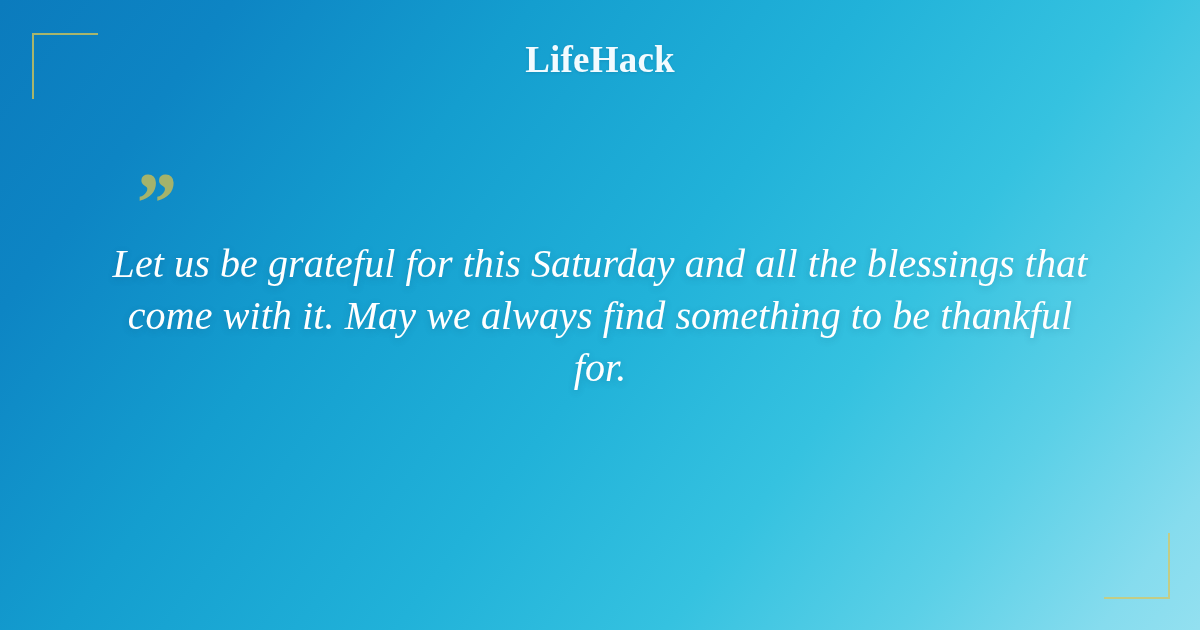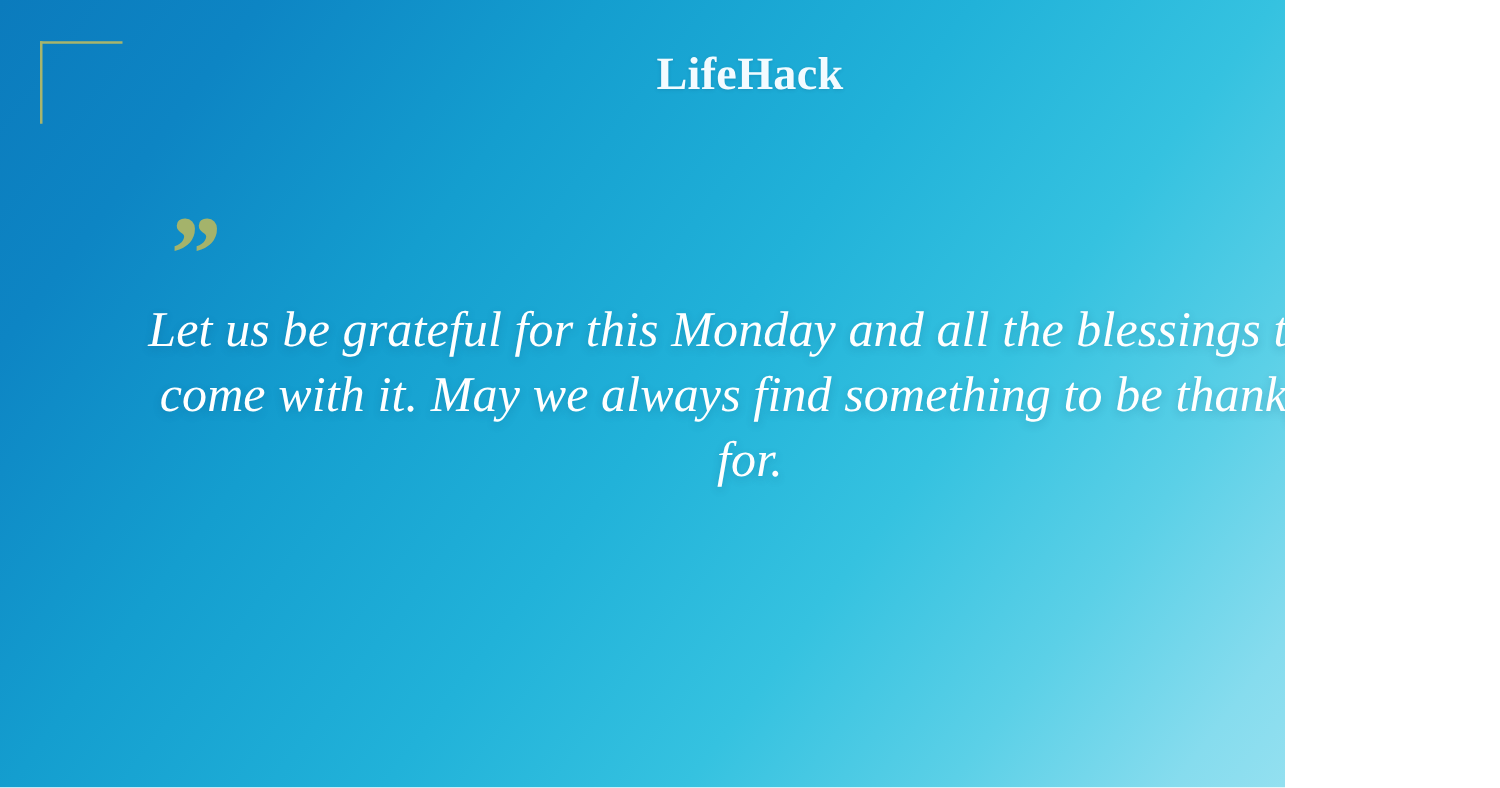--- a/index.html
+++ b/index.html
@@ -10,7 +10,7 @@
 
   .canvas {
     position: relative;
-    width: 1028px;
+    width: 1200px;
     height: 630px;
     overflow: hidden;
     font-family: "Liberation Serif", "DejaVu Serif", serif;

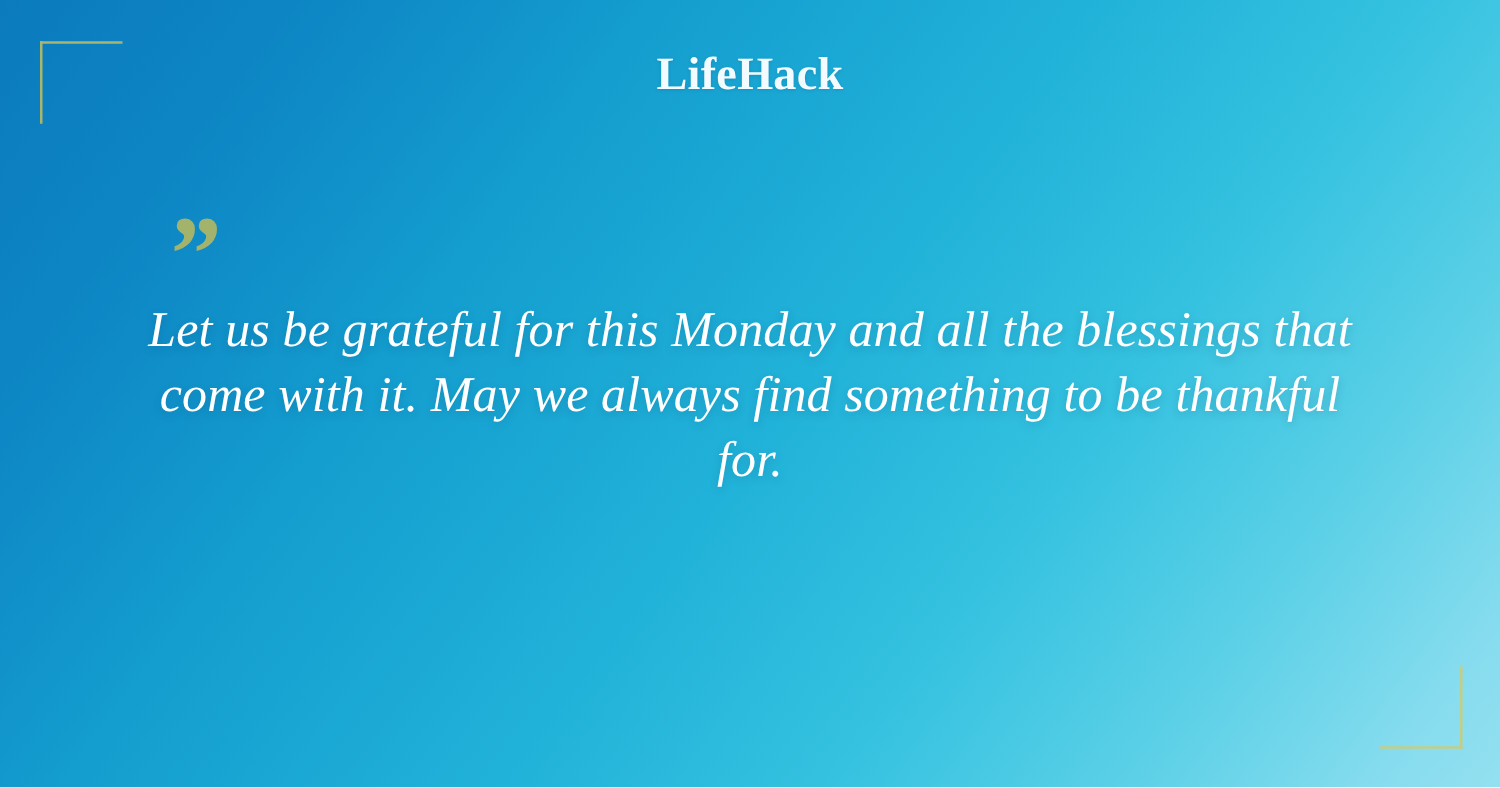--- a/index.html
+++ b/index.html
@@ -108,7 +108,7 @@
 
   <div class="quote-block">
     <div class="quote-mark">”</div>
-    <div class="quote-text">Let us be grateful for this Monday and all the blessings that come with it. May we always find something to be thankful for.</div>
+    <div class="quote-text">Let us be grateful for this Saturday and all the blessings that come with it. May we always find something to be thankful for.</div>
   </div>
 
   <div class="bracket bottom-right"></div>

